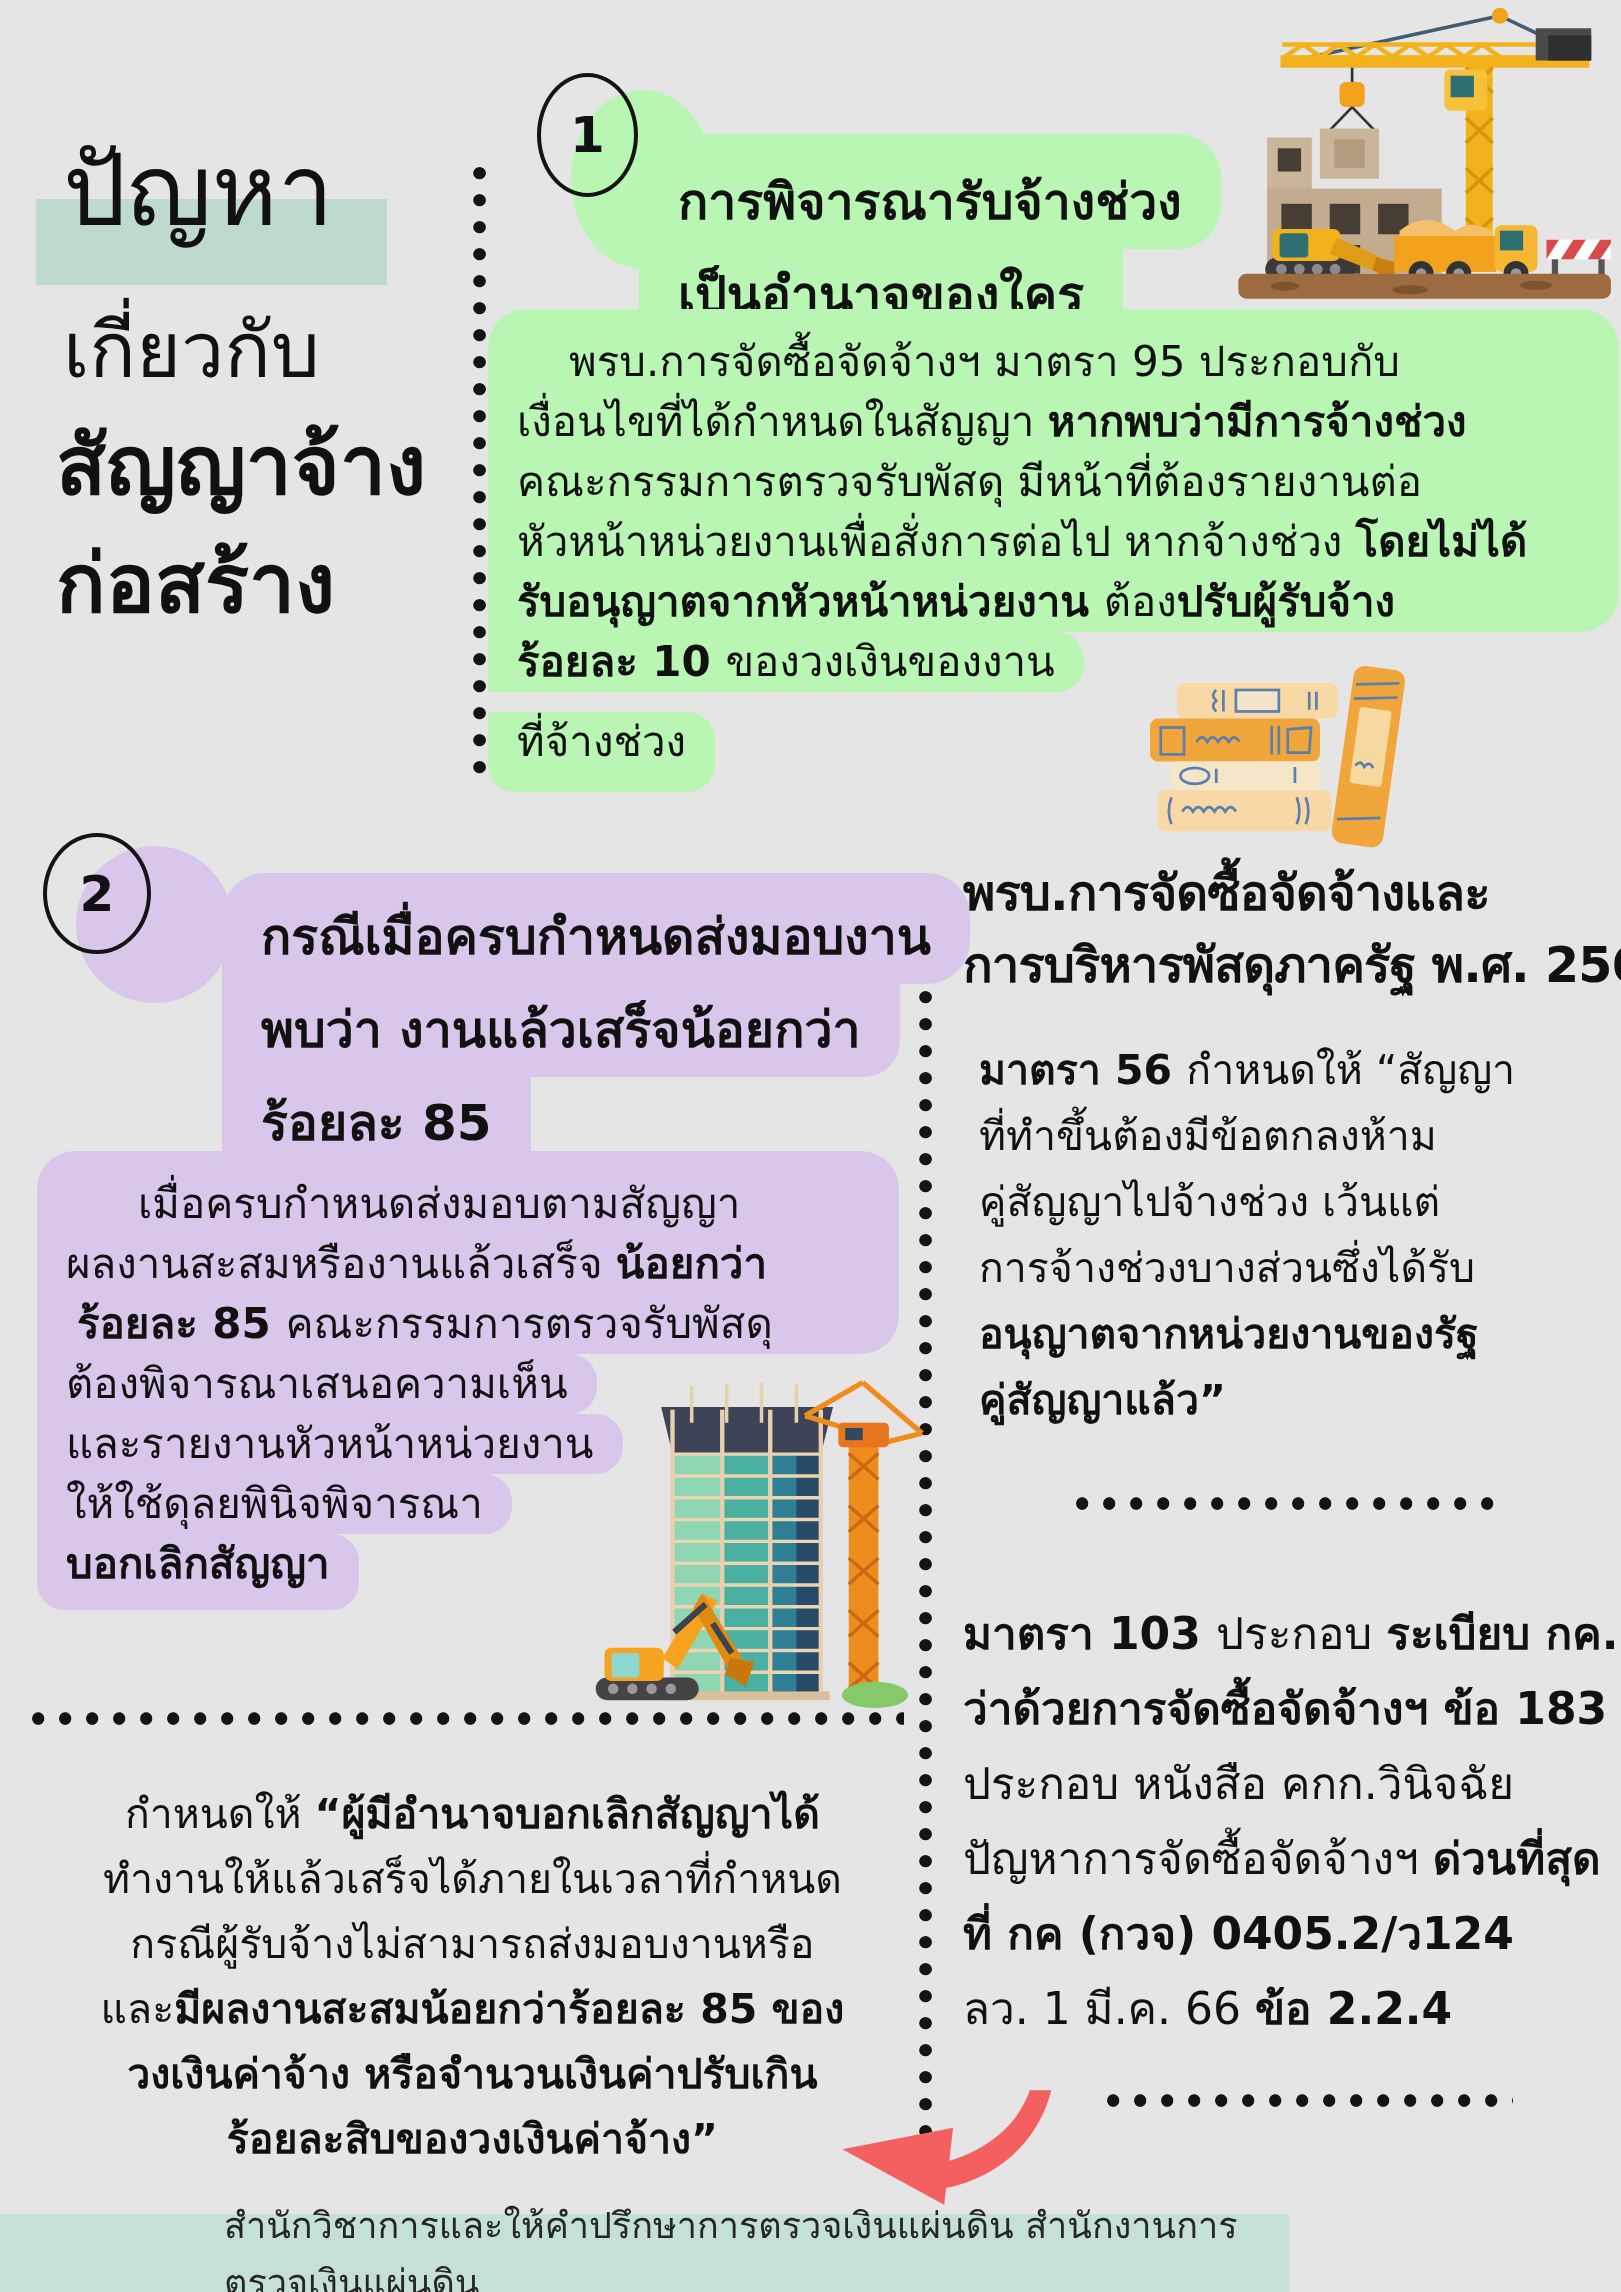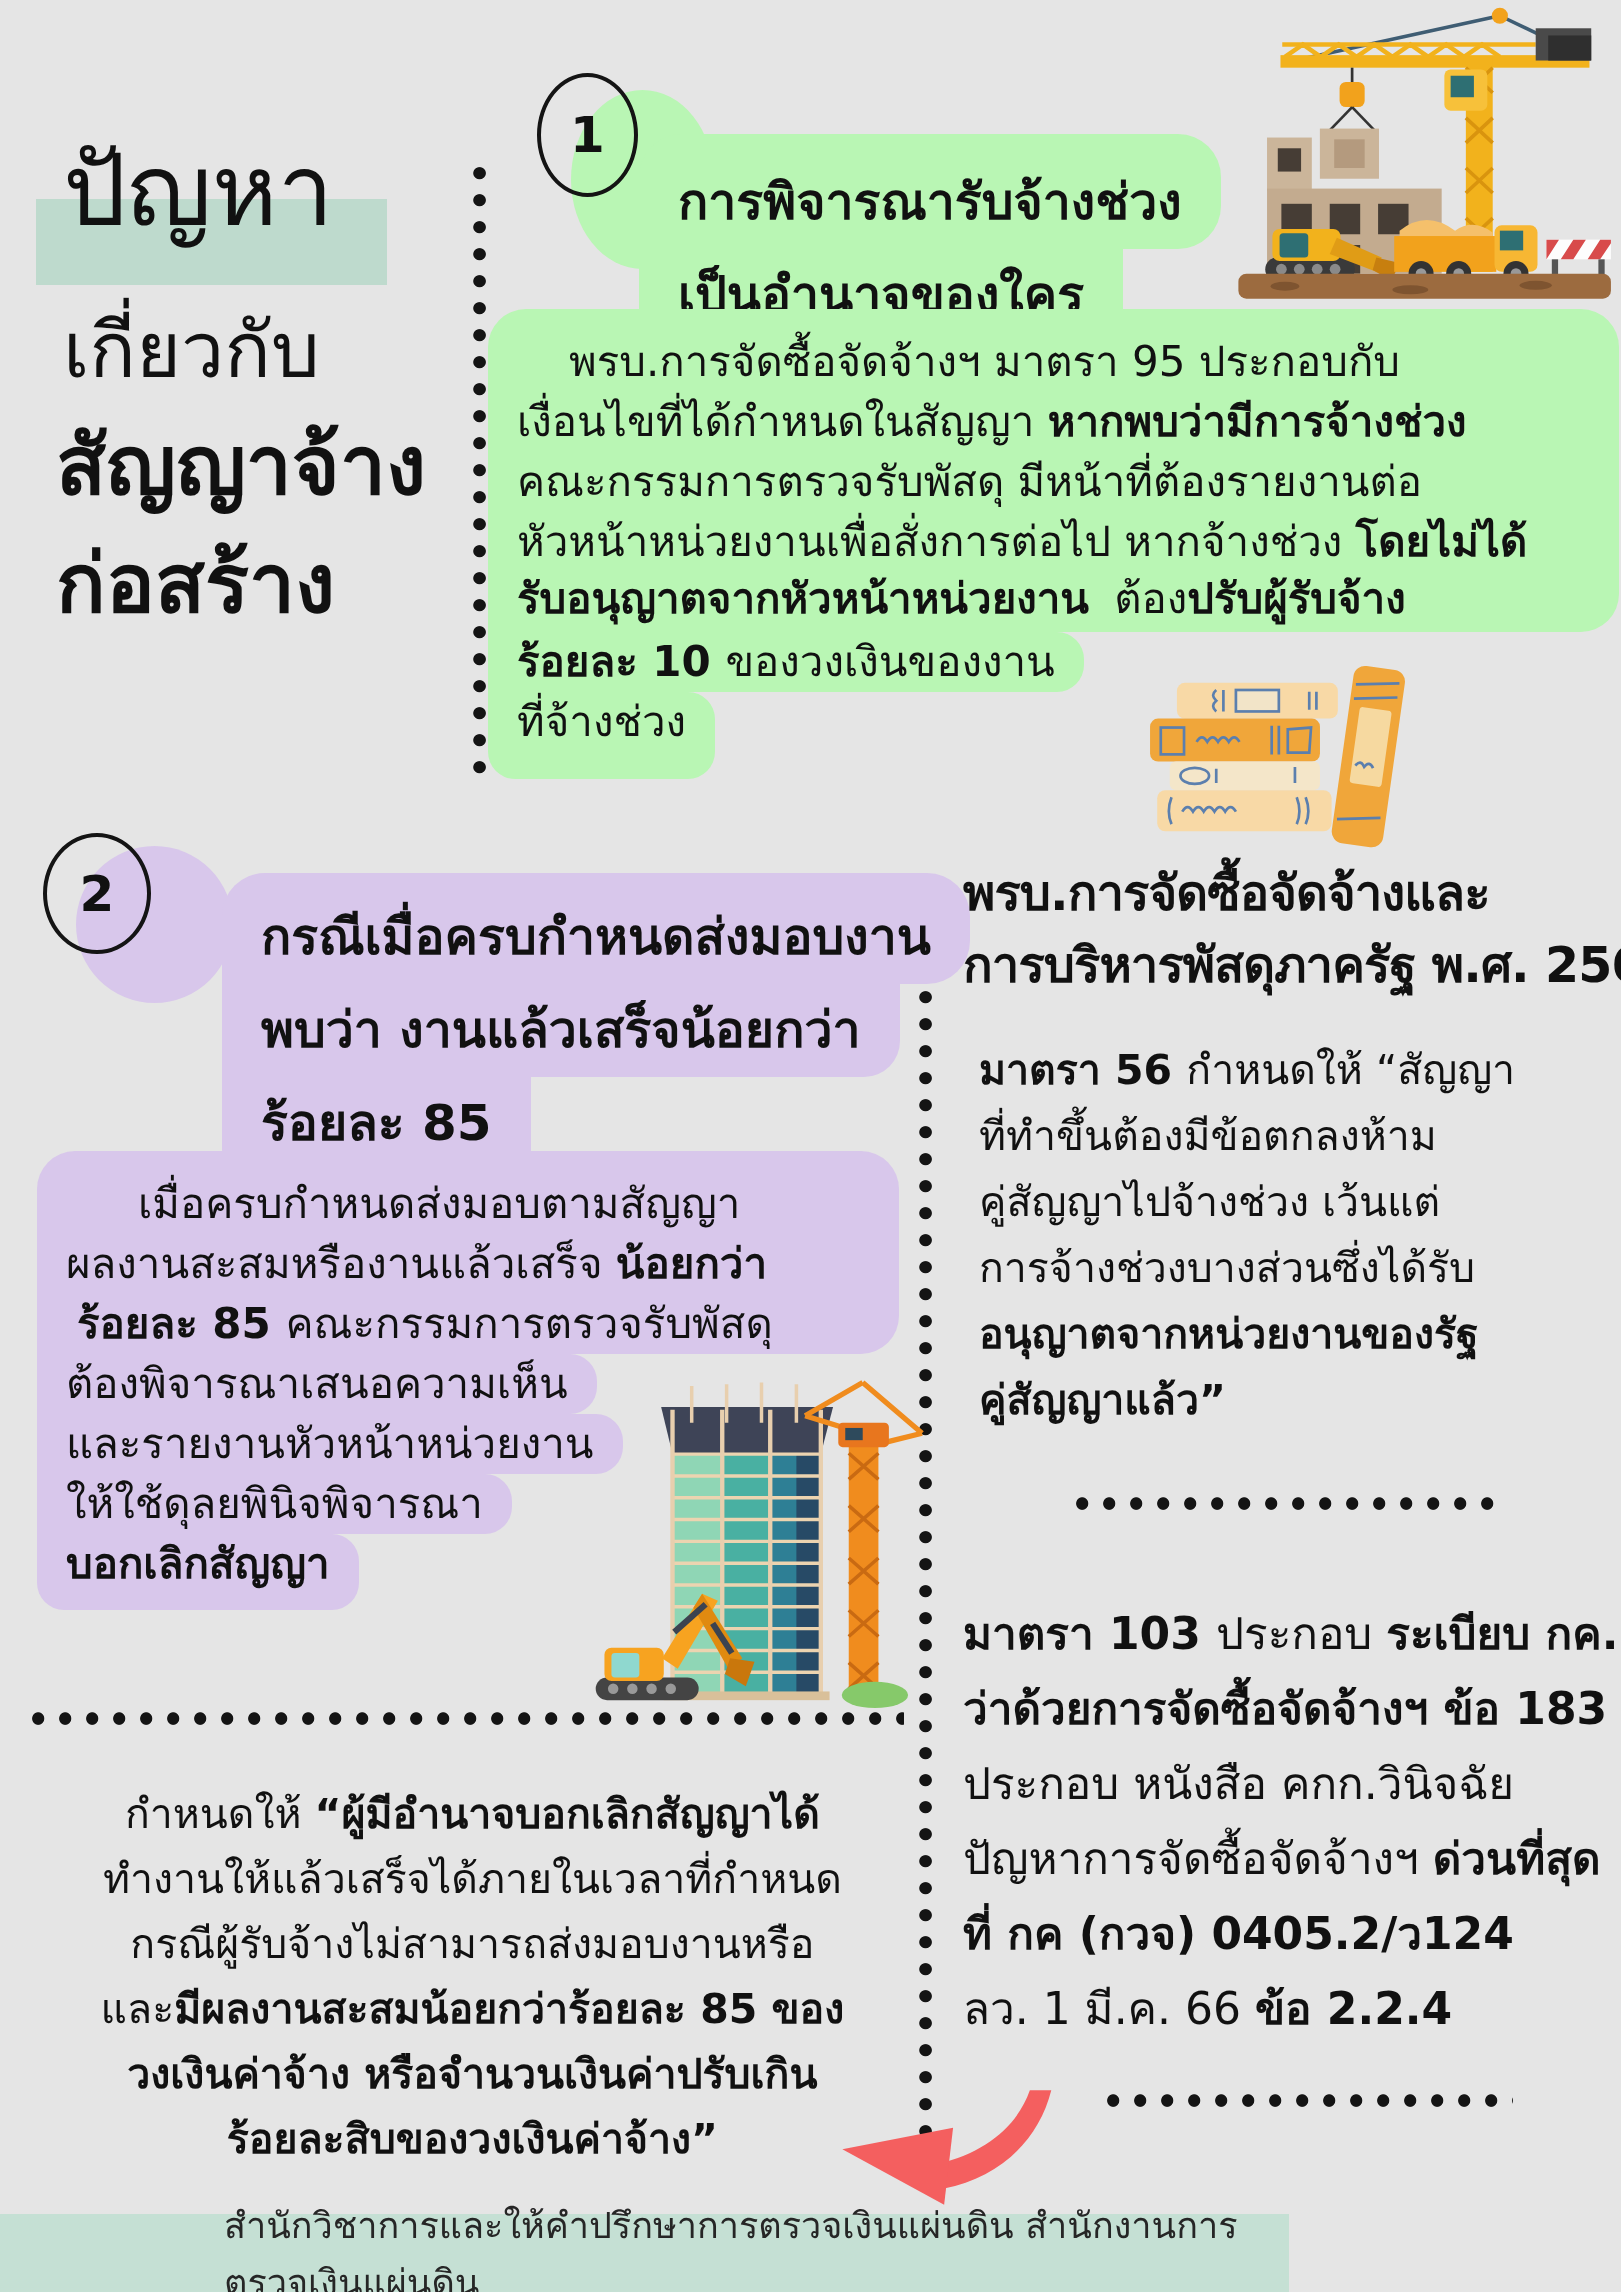--- a/index.html
+++ b/index.html
@@ -39,7 +39,7 @@
   .wg{min-width:1131px;box-sizing:border-box;}
   .wp{min-width:862px;box-sizing:border-box;}
   .gb1{padding-top:23px;text-indent:52px;border-radius:38px 38px 0 0;}
-  .gb5{border-radius:0 0 38px 0;font-family:Liberation Mono, monospace;}
+  .gb5{border-radius:0 0 38px 0;}
   .gb6{border-radius:0 27px 27px 0;}
   .gb7{border-radius:0 27px 27px 27px;padding-bottom:27px;}
   .pb1{padding-top:23px;text-indent:72px;border-radius:38px 38px 0 0;}

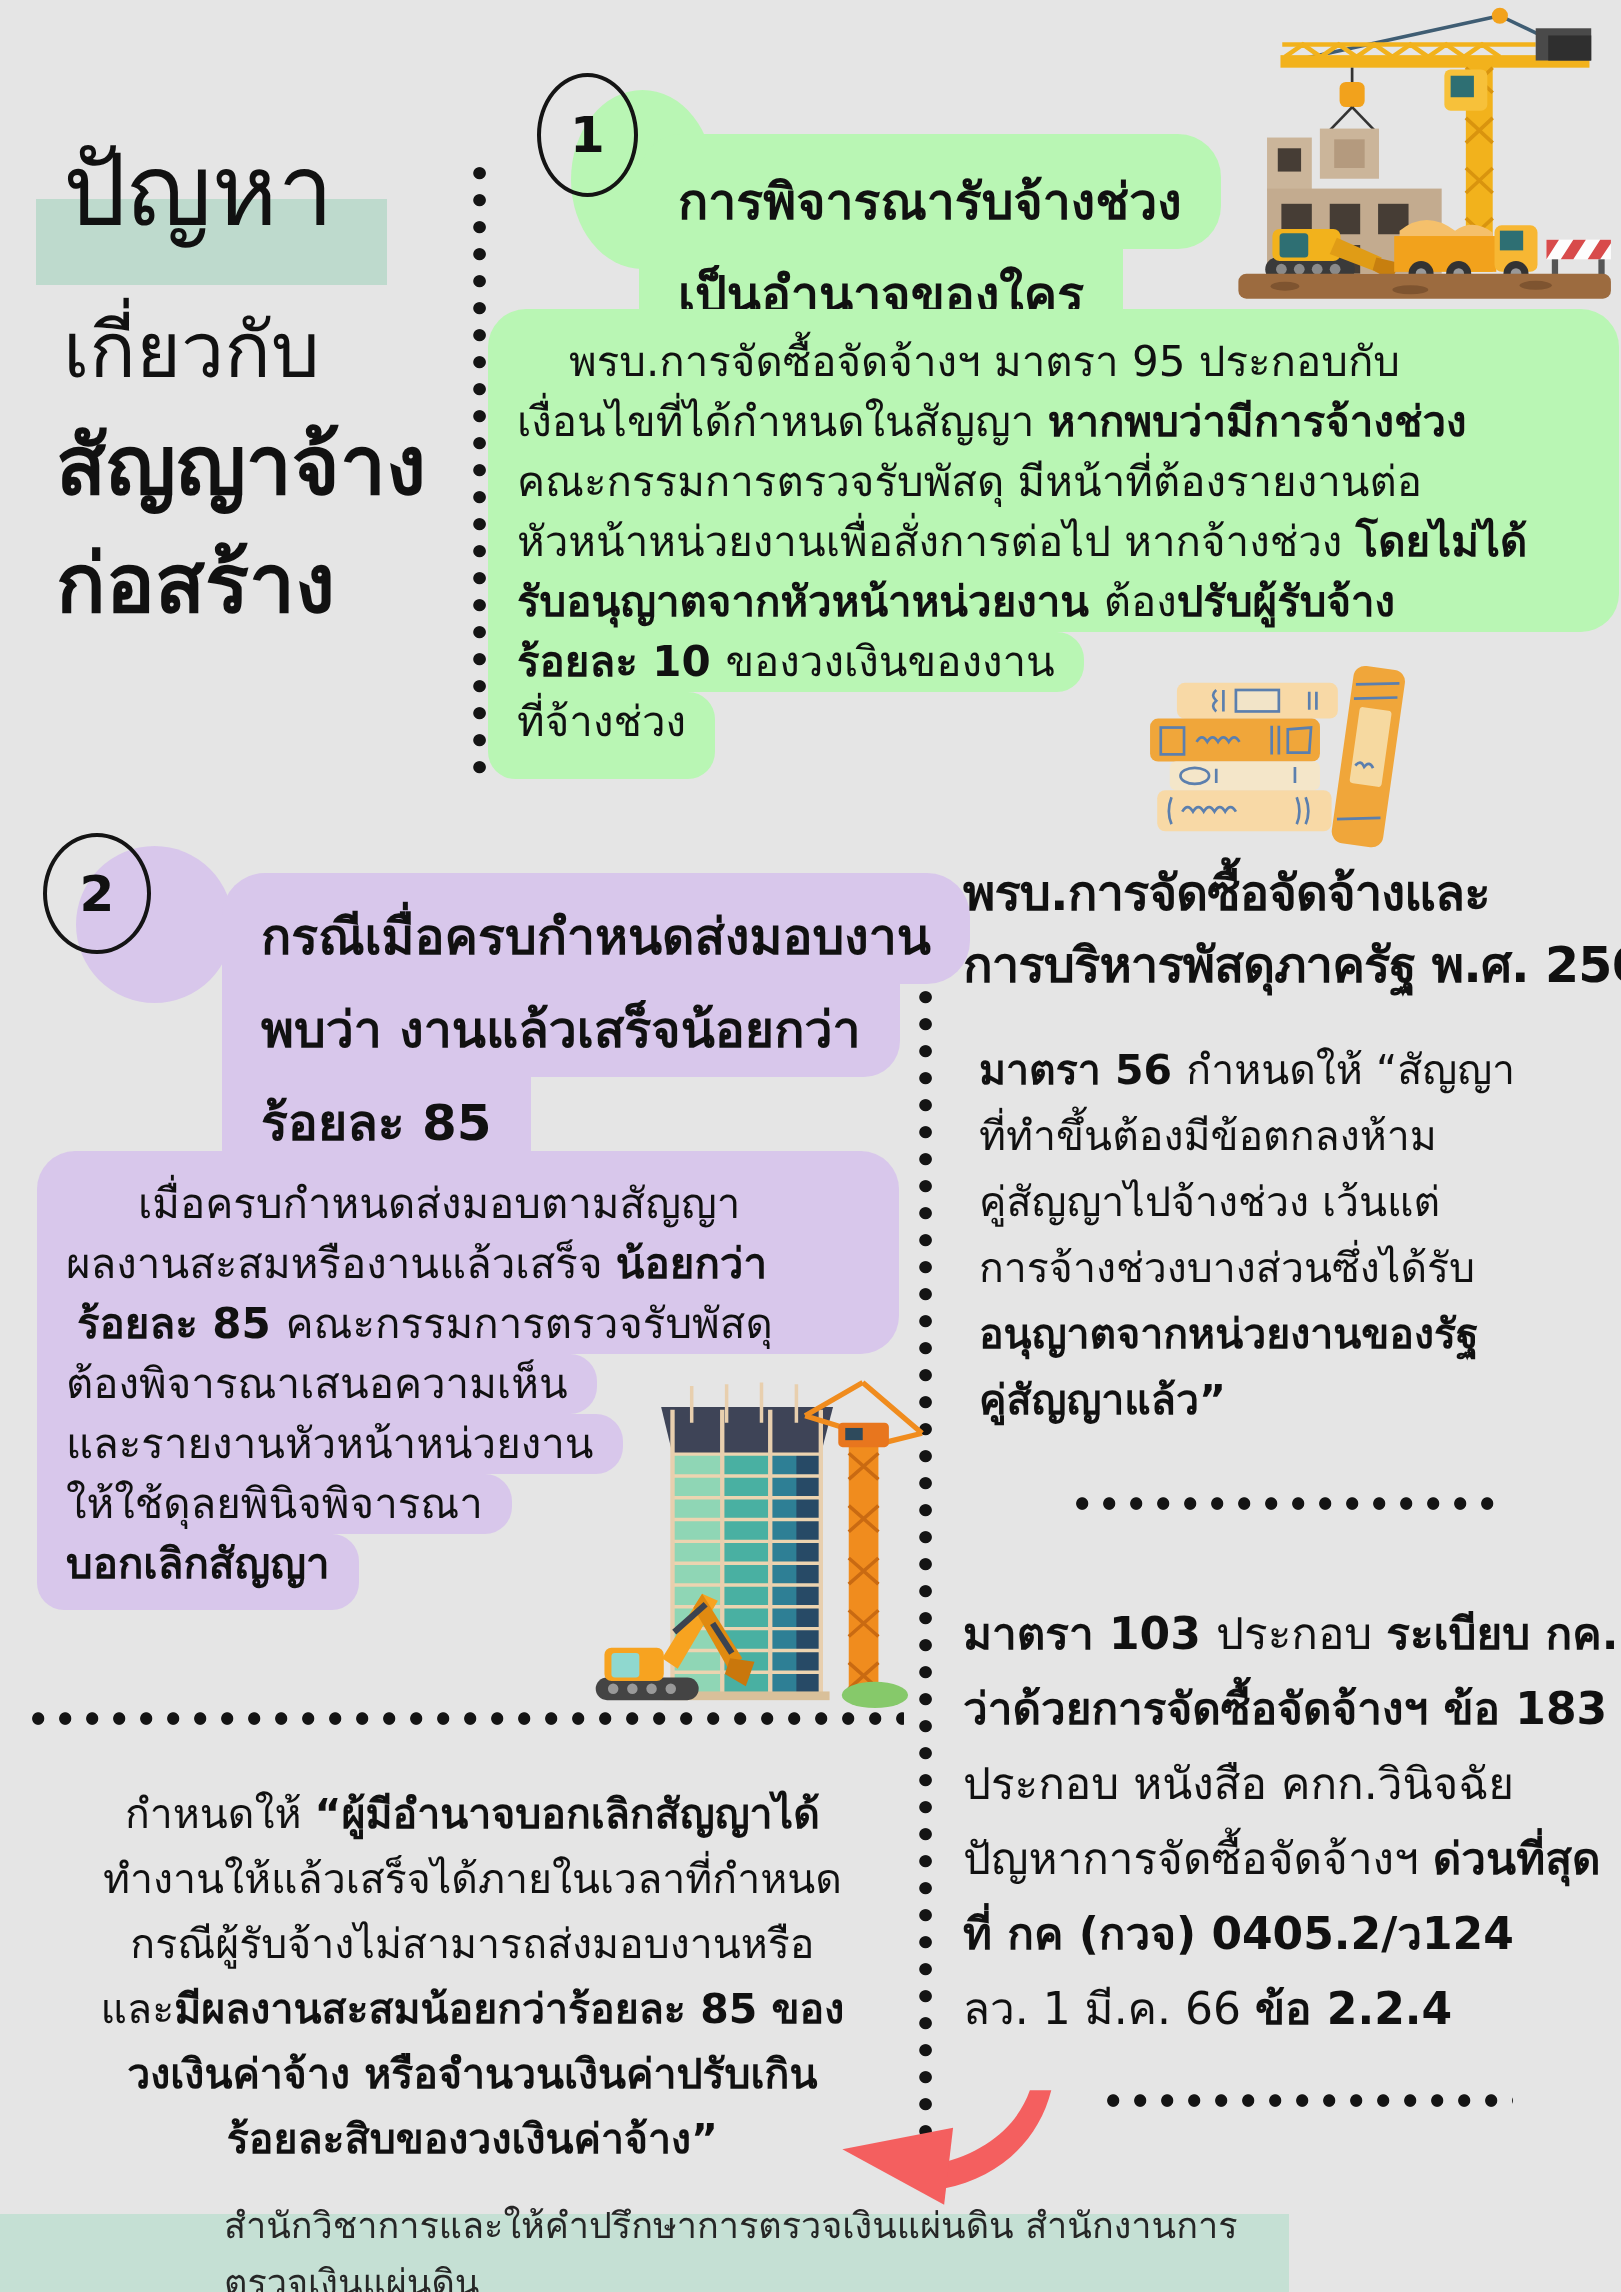--- a/index.html
+++ b/index.html
@@ -41,7 +41,7 @@
   .gb1{padding-top:23px;text-indent:52px;border-radius:38px 38px 0 0;}
   .gb5{border-radius:0 0 38px 0;}
   .gb6{border-radius:0 27px 27px 0;}
-  .gb7{border-radius:0 27px 27px 27px;padding-bottom:27px;}
+  .gb7{border-radius:0 27px 27px 27px;padding-bottom:20px;margin-top:20px;}
   .pb1{padding-top:23px;text-indent:72px;border-radius:38px 38px 0 0;}
   .pb3{border-radius:0 0 38px 0;padding-left:40px;}
   .pbt{border-radius:0 27px 27px 0;}

